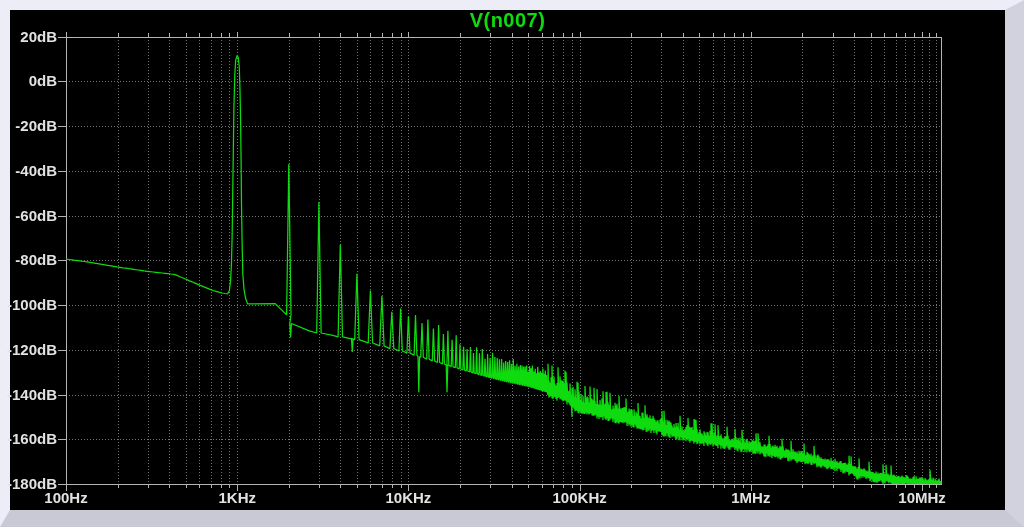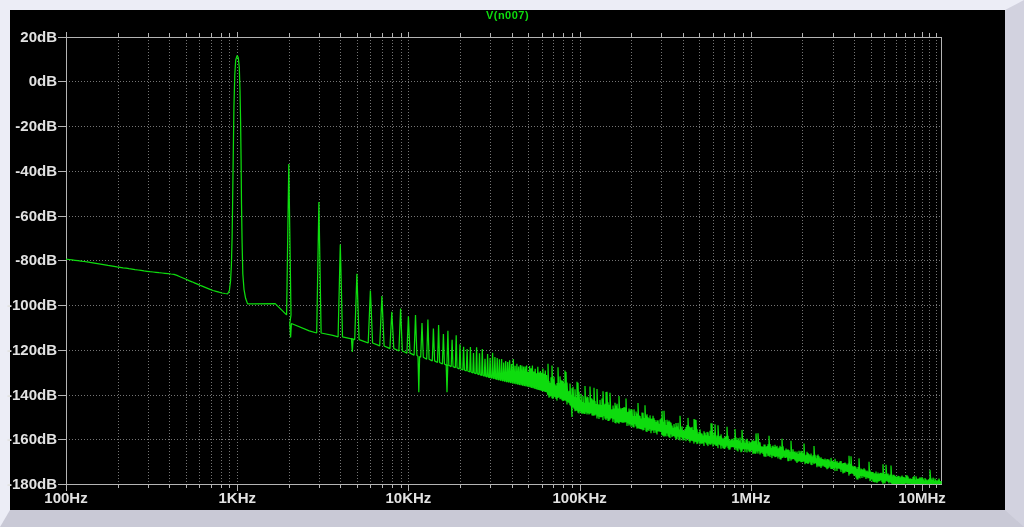--- a/index.html
+++ b/index.html
@@ -10,7 +10,7 @@
           border-color:#ecedf6 #d2d2df #c9c9d6 #ecedf6;
           background:#000;}
   .title{position:absolute;left:10px;top:9px;width:995px;height:18px;
-         text-align:center;font-size:11px;font-weight:bold;color:#00dc00;
+         text-align:center;font-size:20px;font-weight:bold;color:#00dc00;
          letter-spacing:0.5px;}
   svg{position:absolute;left:0;top:0;}
   text{font-family:"Liberation Sans","DejaVu Sans",sans-serif;font-weight:bold;}

